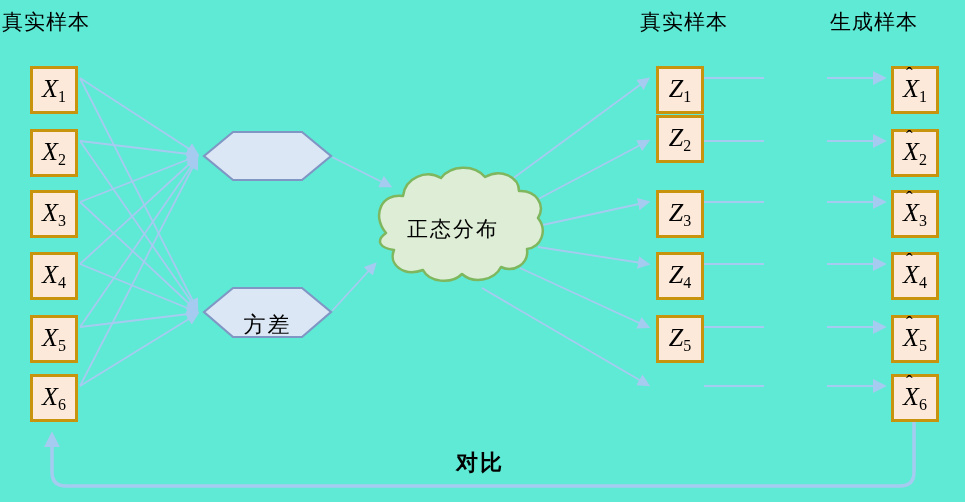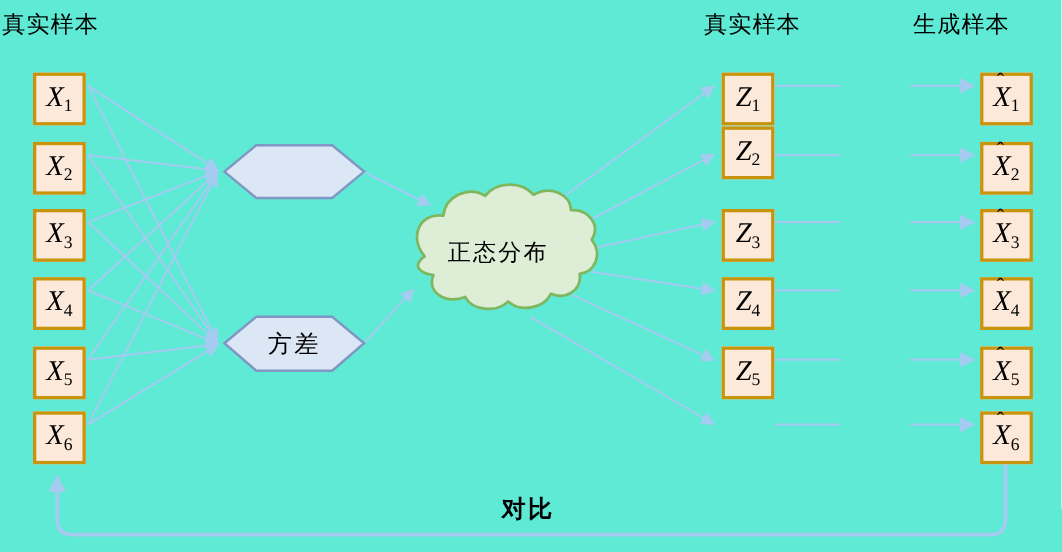--- a/index.html
+++ b/index.html
@@ -175,7 +175,7 @@
       <span class="sym"><span>X</span><sub>6</sub></span>
     </div>
 
-  <div class="shape-label" style="left:204px;top:288px;width:127px;height:49px">方差</div>
+  <div class="shape-label" style="left:204px;top:300px;width:127px;height:49px">方差</div>
   <div class="shape-label" style="left:374px;top:176px;width:158px;height:106px;font-size:21px">正态分布</div>
 
   <div class="node" style="left:656px;top:54px">

